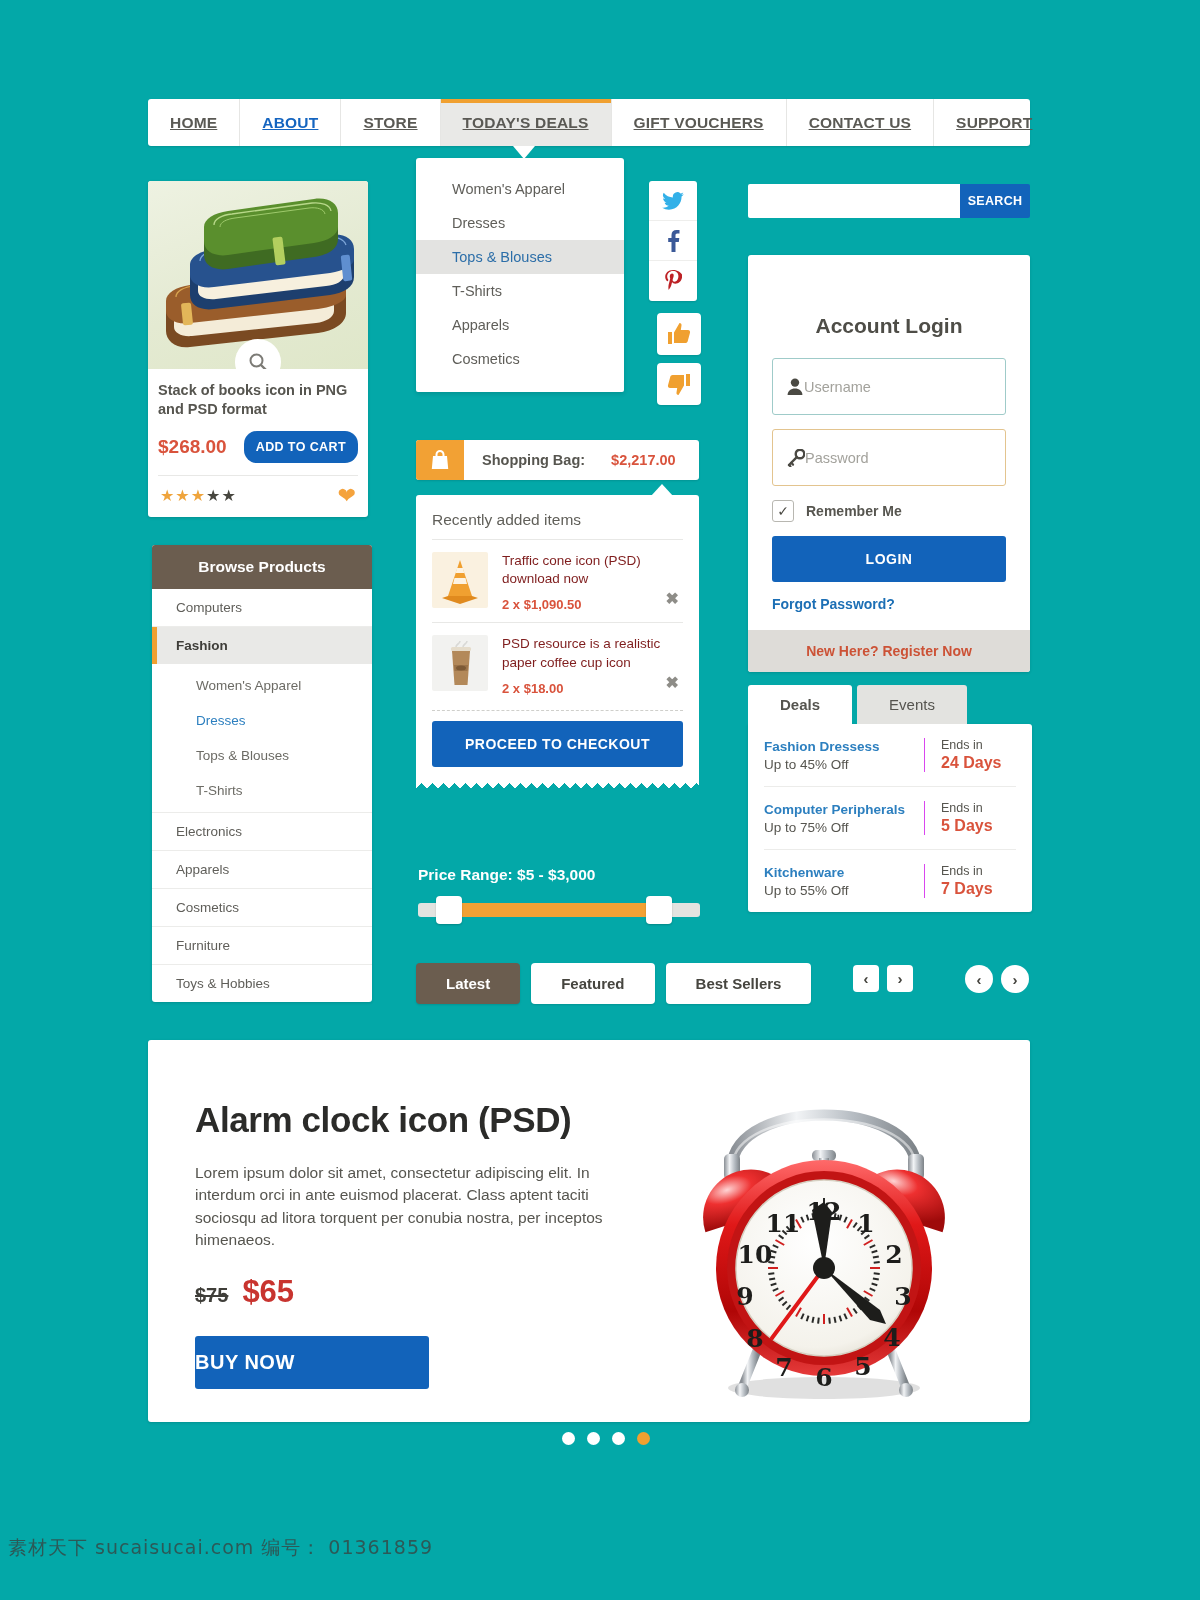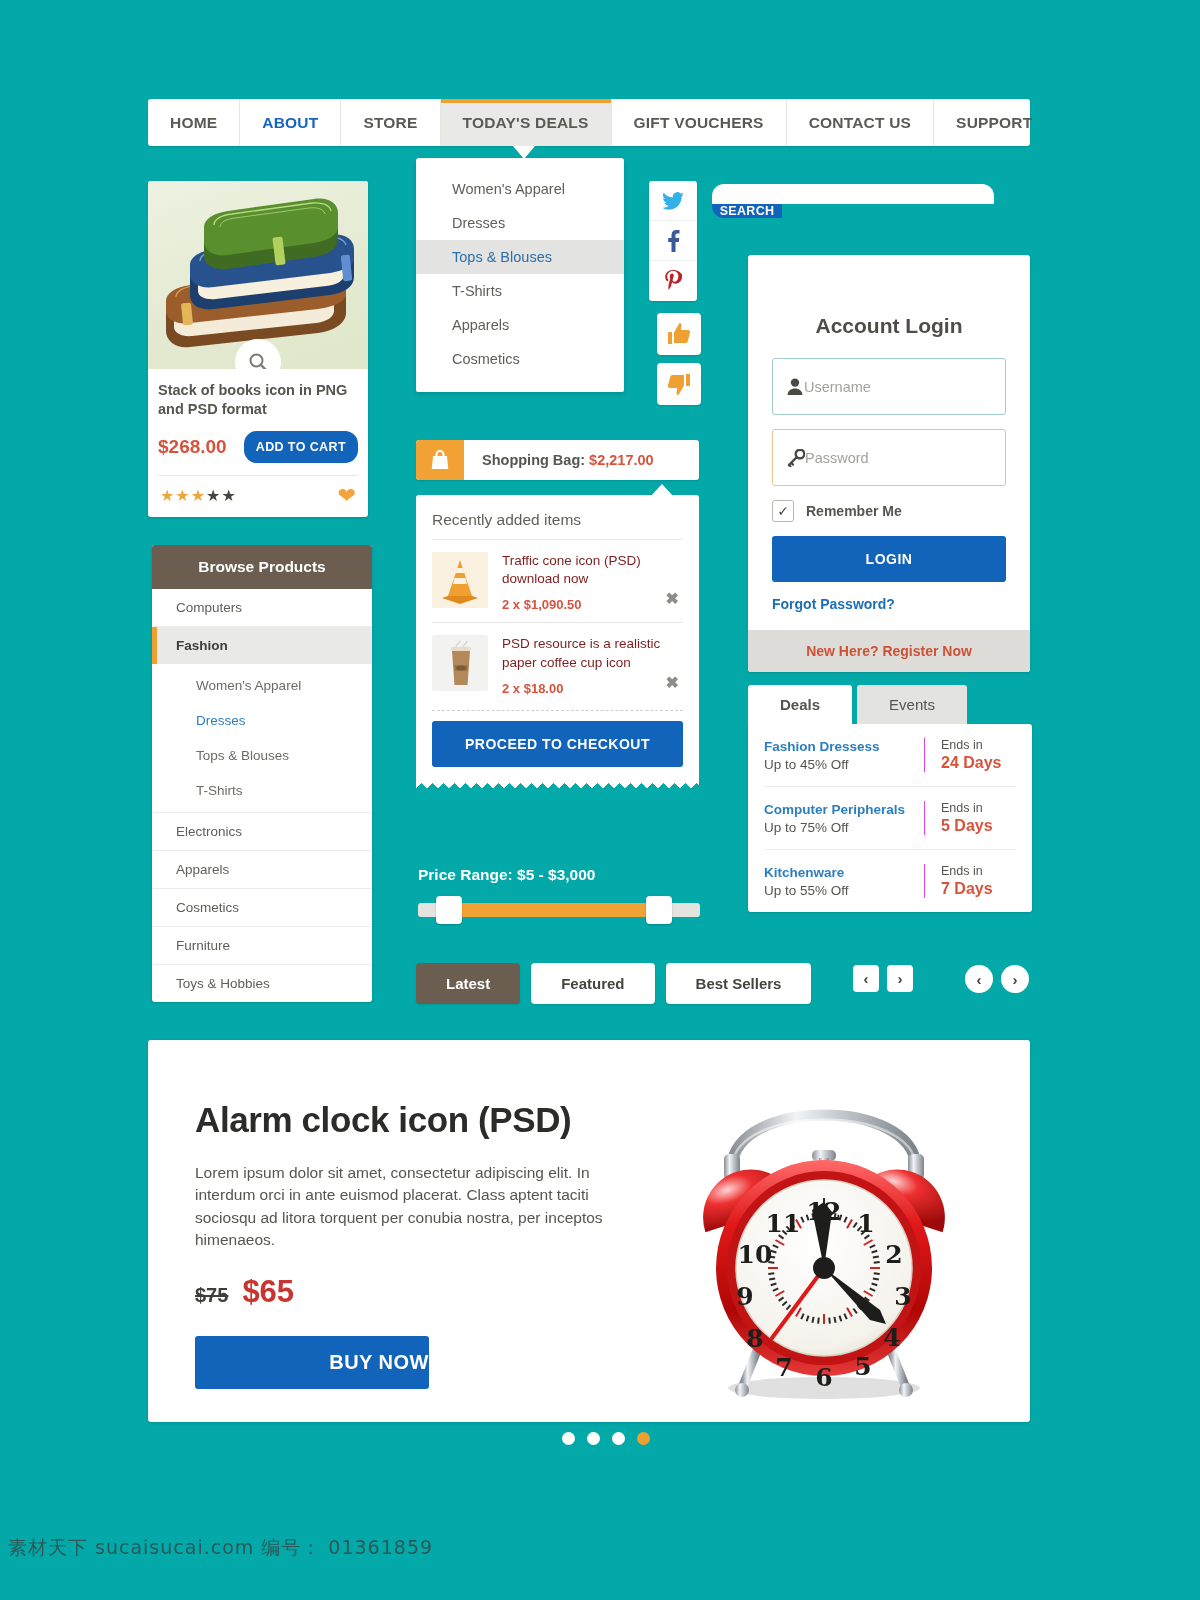--- a/index.html
+++ b/index.html
@@ -29,6 +29,7 @@
     position: relative;
     white-space: nowrap;
     cursor: pointer;
+    text-decoration: underline;
   }
   .nav-item:last-child { border-right: none; }
   .nav-item.blue { color: #1565c0; }

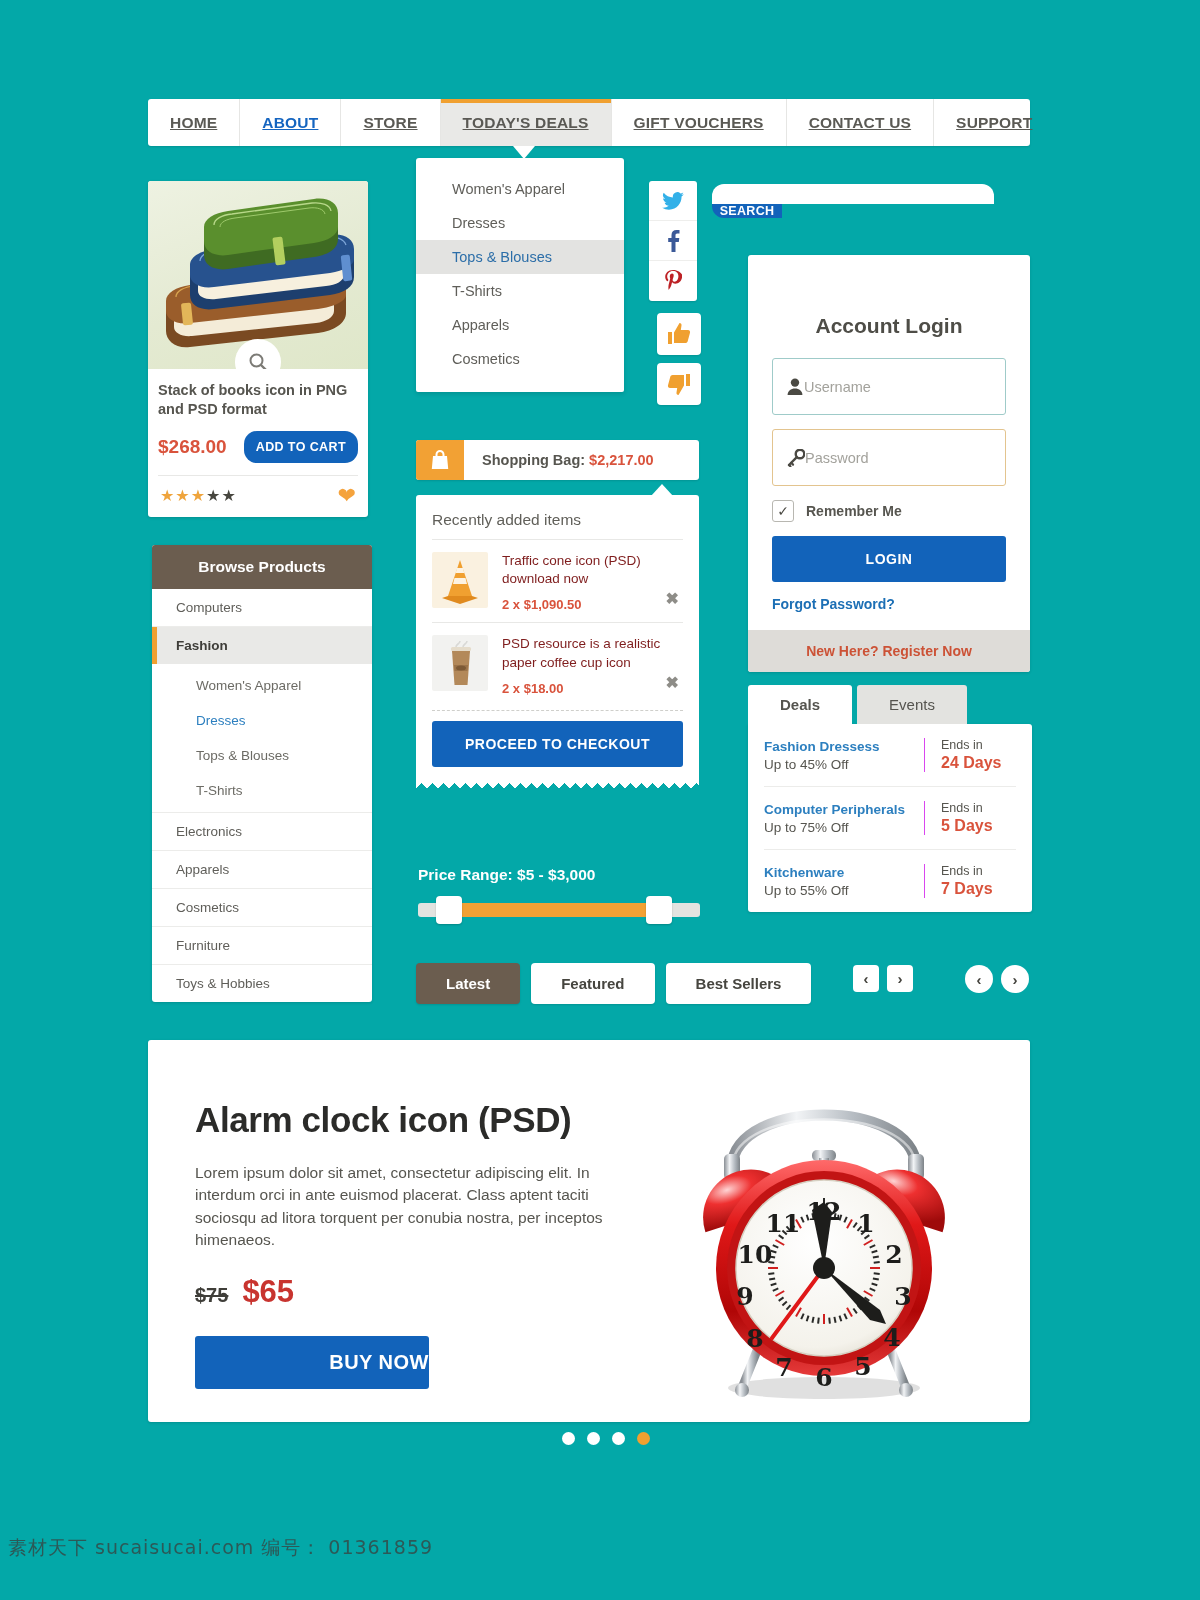--- a/index.html
+++ b/index.html
@@ -244,8 +244,8 @@
 
   
   .search {
-    position: absolute; left: 712px; top: 184px; width: 282px; height: 34px;
-    display: flex; border-radius: 12px; overflow: hidden; flex-direction: column;
+    position: absolute; left: 748px; top: 184px; width: 282px; height: 34px;
+    display: flex; border-radius: 2px; overflow: hidden;
   }
   .search input {
     flex: 1; border: none; outline: none; background: #fff; padding: 0 10px;

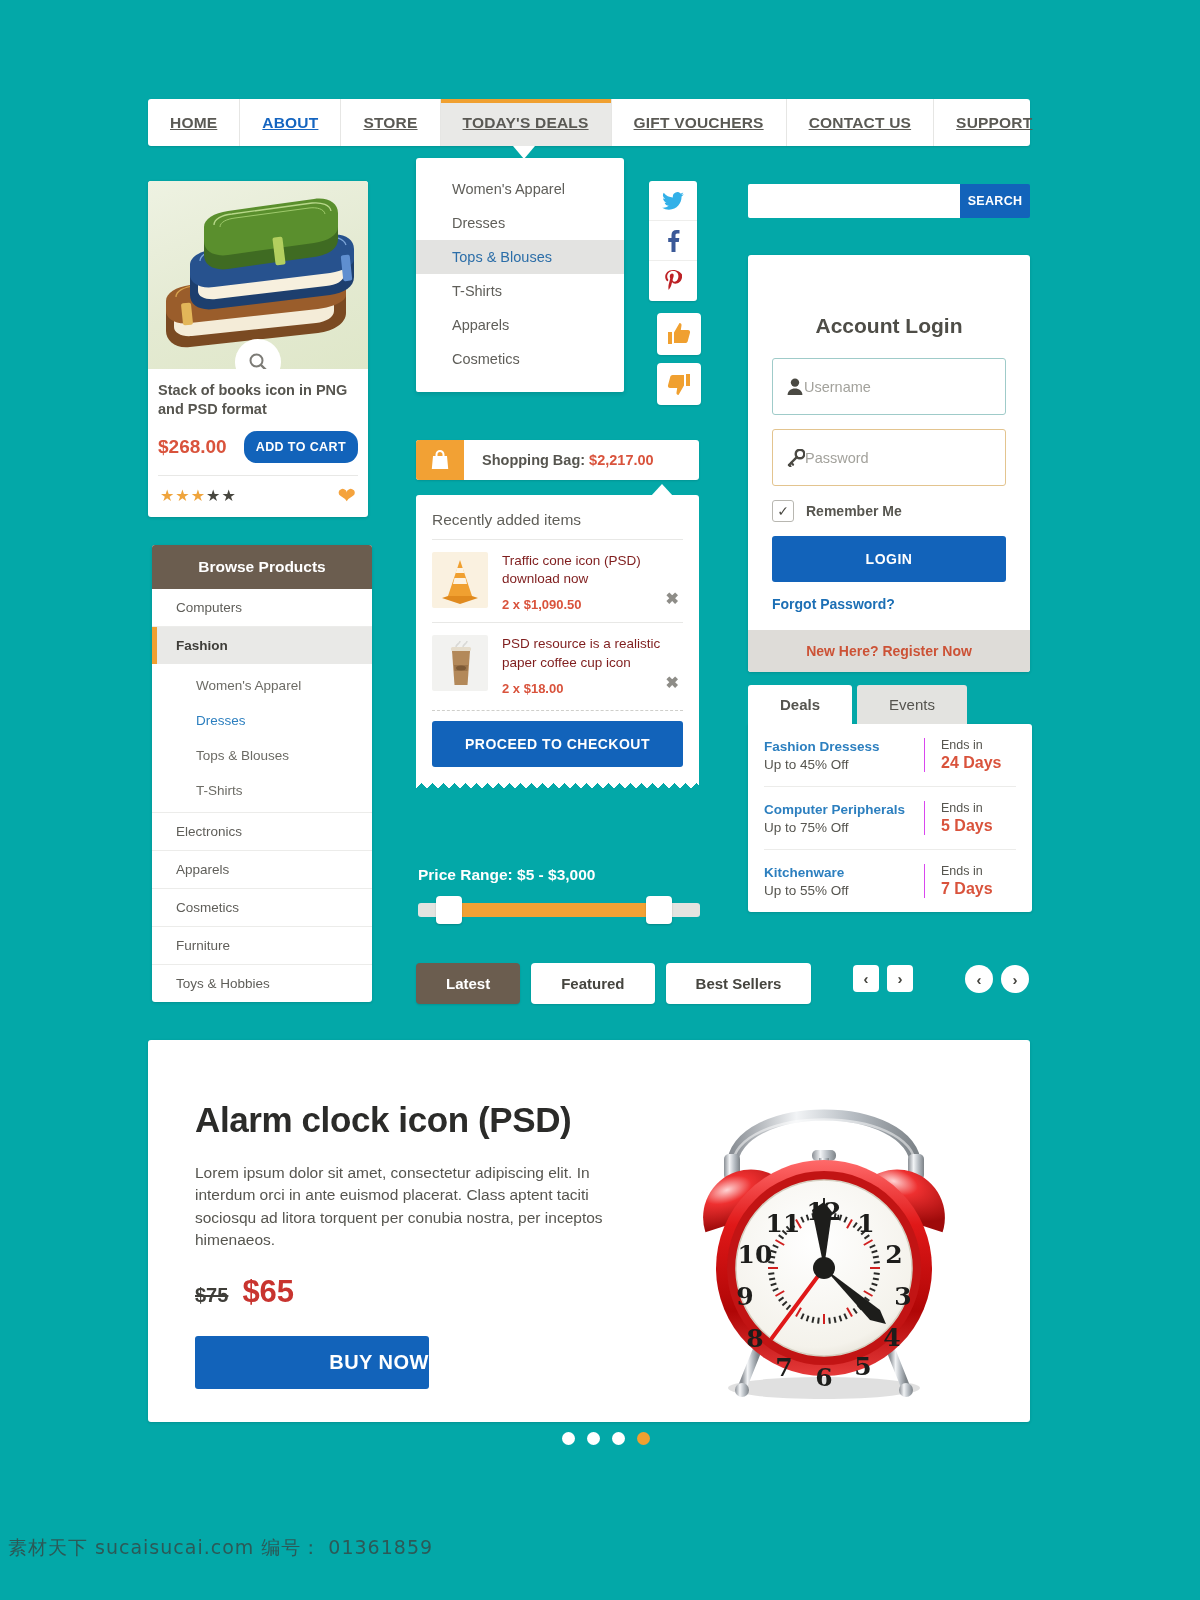--- a/index.html
+++ b/index.html
@@ -160,7 +160,7 @@
     display: flex; align-items: center; justify-content: center;
   }
   .bag-label { font-size: 14.5px; font-weight: bold; color: #56554f; margin-left: 18px; }
-  .bag-total { font-size: 14.5px; font-weight: bold; color: #d9533c; margin-left: 4px; }
+  .bag-total { font-size: 14.5px; font-weight: bold; color: #d9533c; margin-left: 26px; }
 
   
   .receipt {

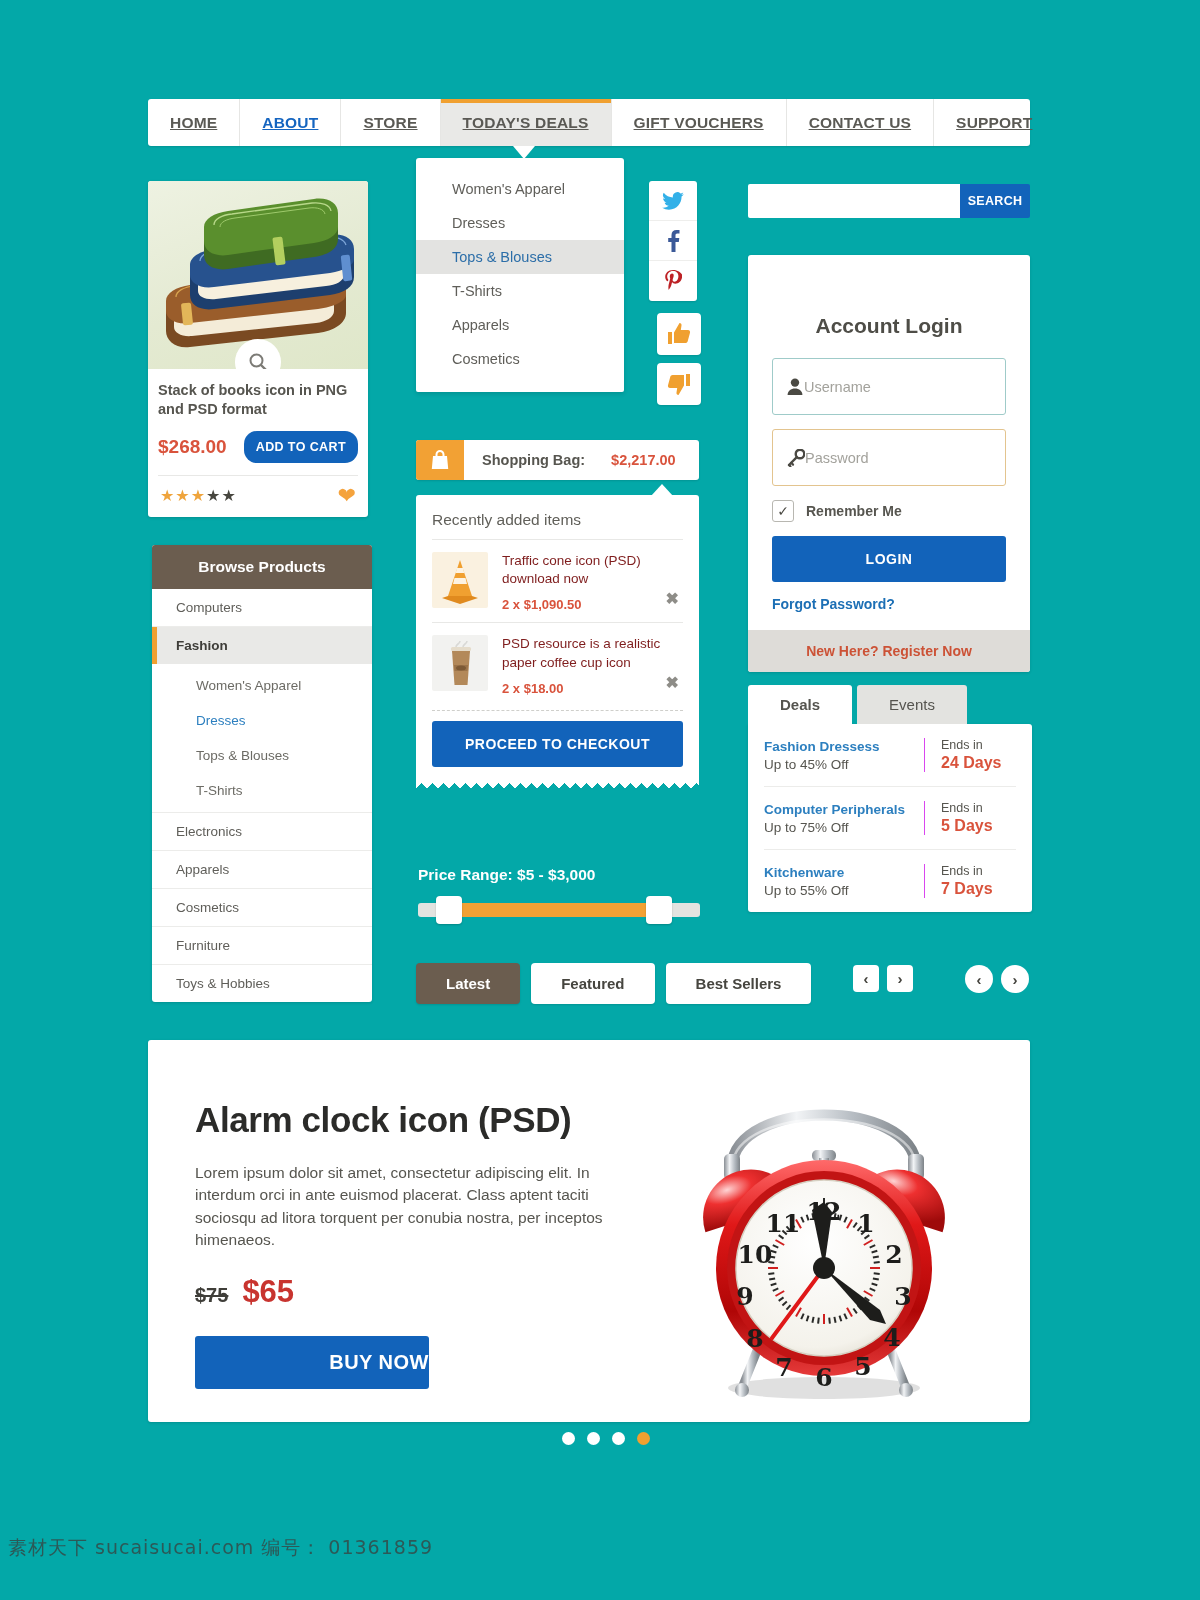--- a/index.html
+++ b/index.html
@@ -342,7 +342,7 @@
   .new-price { font-size: 31px; font-weight: bold; color: #c8342f; }
   .btn-buy {
     margin-top: 26px; width: 234px; background: #1263ba; color: #fff;
-    text-align: right; font-size: 20px; font-weight: bold; letter-spacing: .5px;
+    text-align: left; font-size: 20px; font-weight: bold; letter-spacing: .5px;
     padding: 15px 0; border-radius: 3px; cursor: pointer;
   }
   .clock-wrap { position: absolute; right: 36px; top: 18px; width: 340px; height: 350px; }

